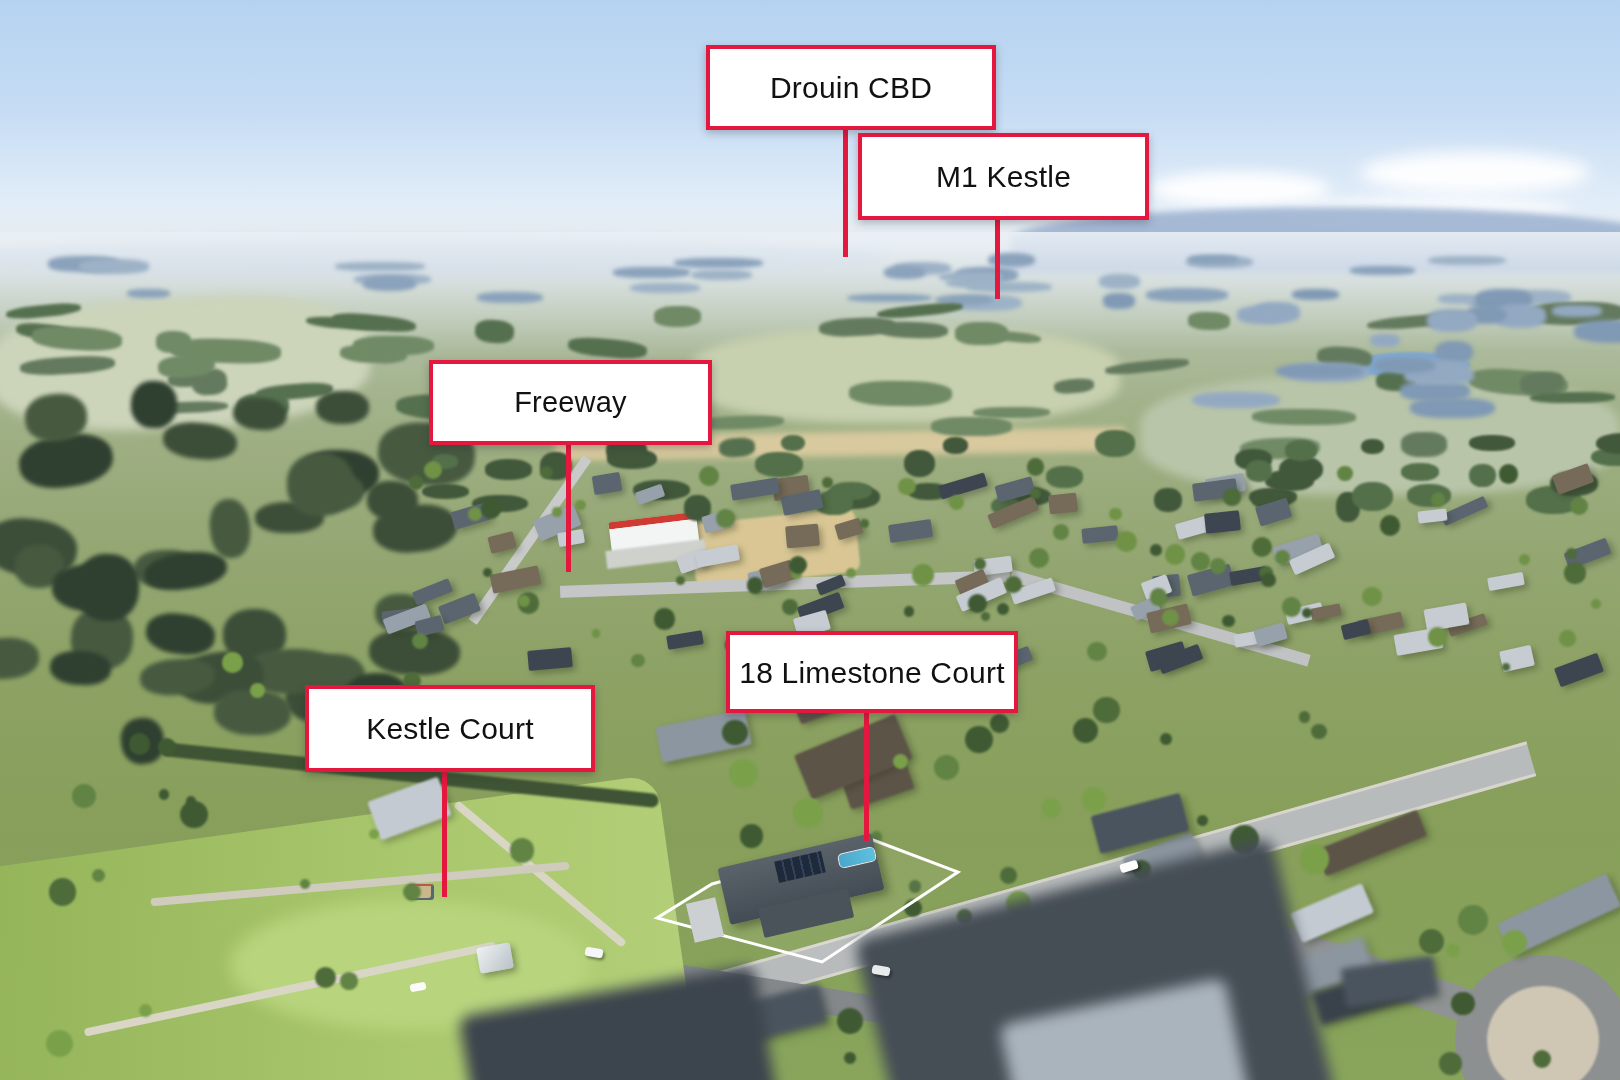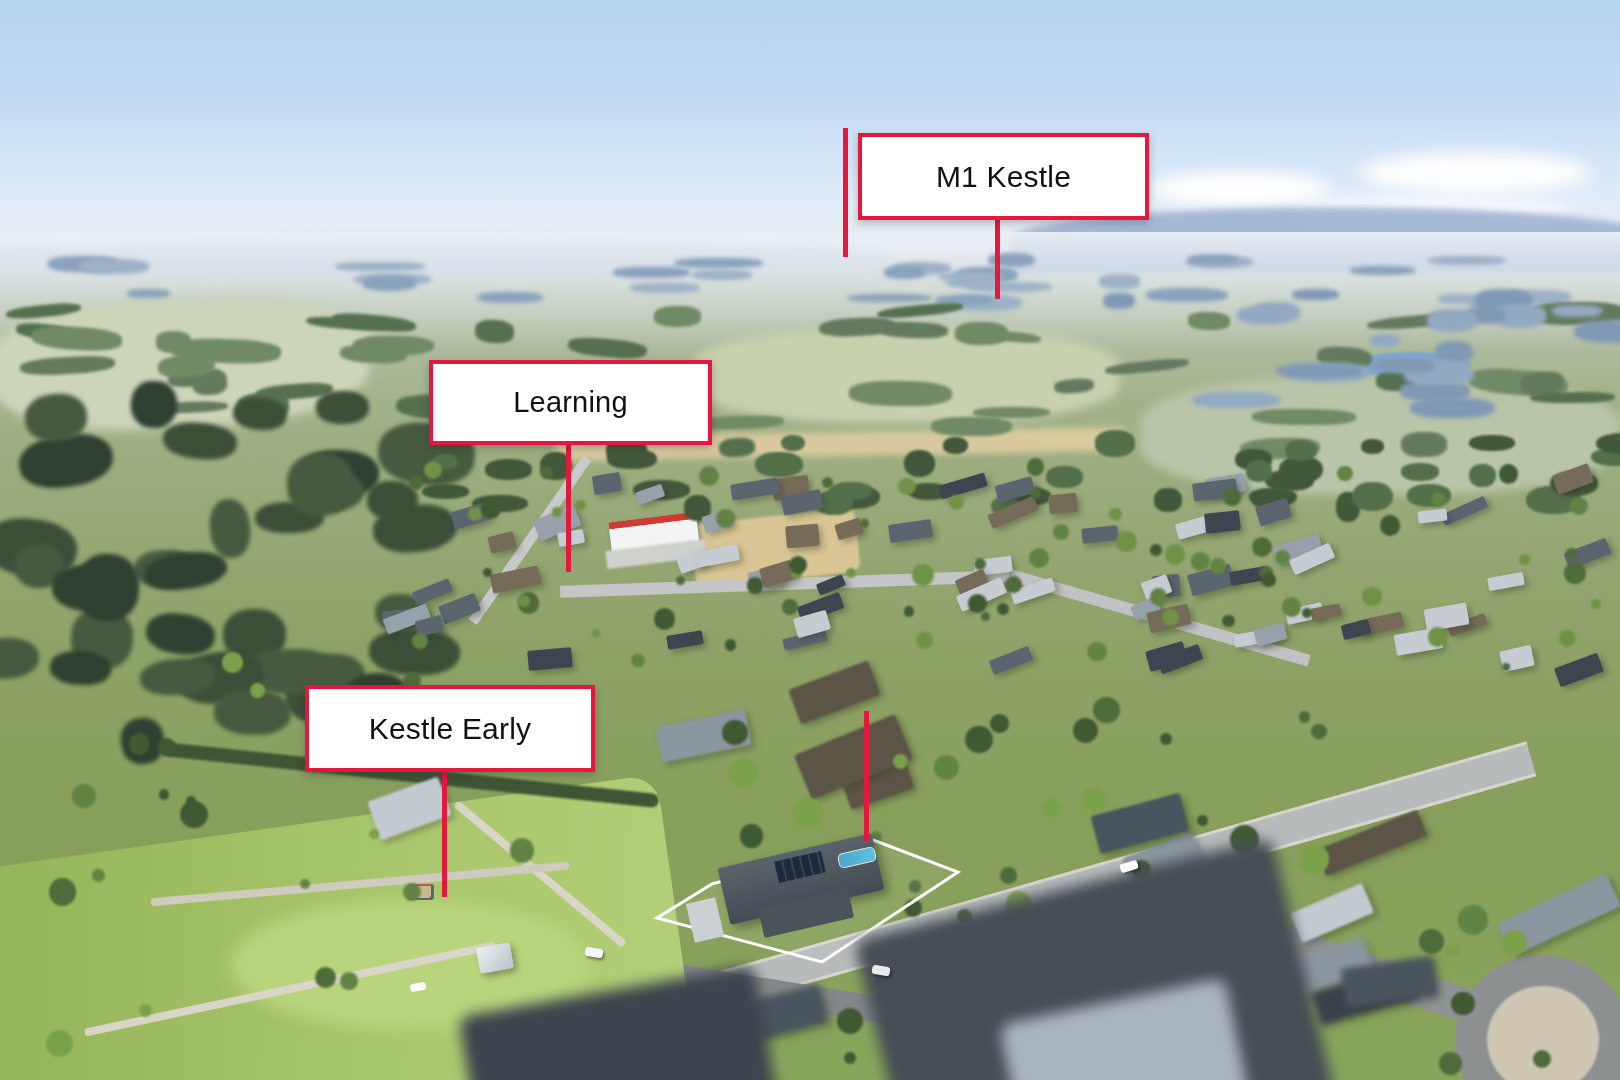--- a/index.html
+++ b/index.html
@@ -492,6 +492,9 @@
   <div class="leader" style="left:864px;top:711px;height:130px"></div>
   <div class="leader" style="left:442px;top:770px;height:127px"></div>
 
+  <div class="callout" style="left:706px;top:45px;width:290px;height:85px">
+    <span class="clabel">Drouin CBD</span>
+  </div>
   <div class="callout" style="left:858px;top:133px;width:291px;height:87px">
     <span class="clabel">M1 Kestle</span>
   </div>

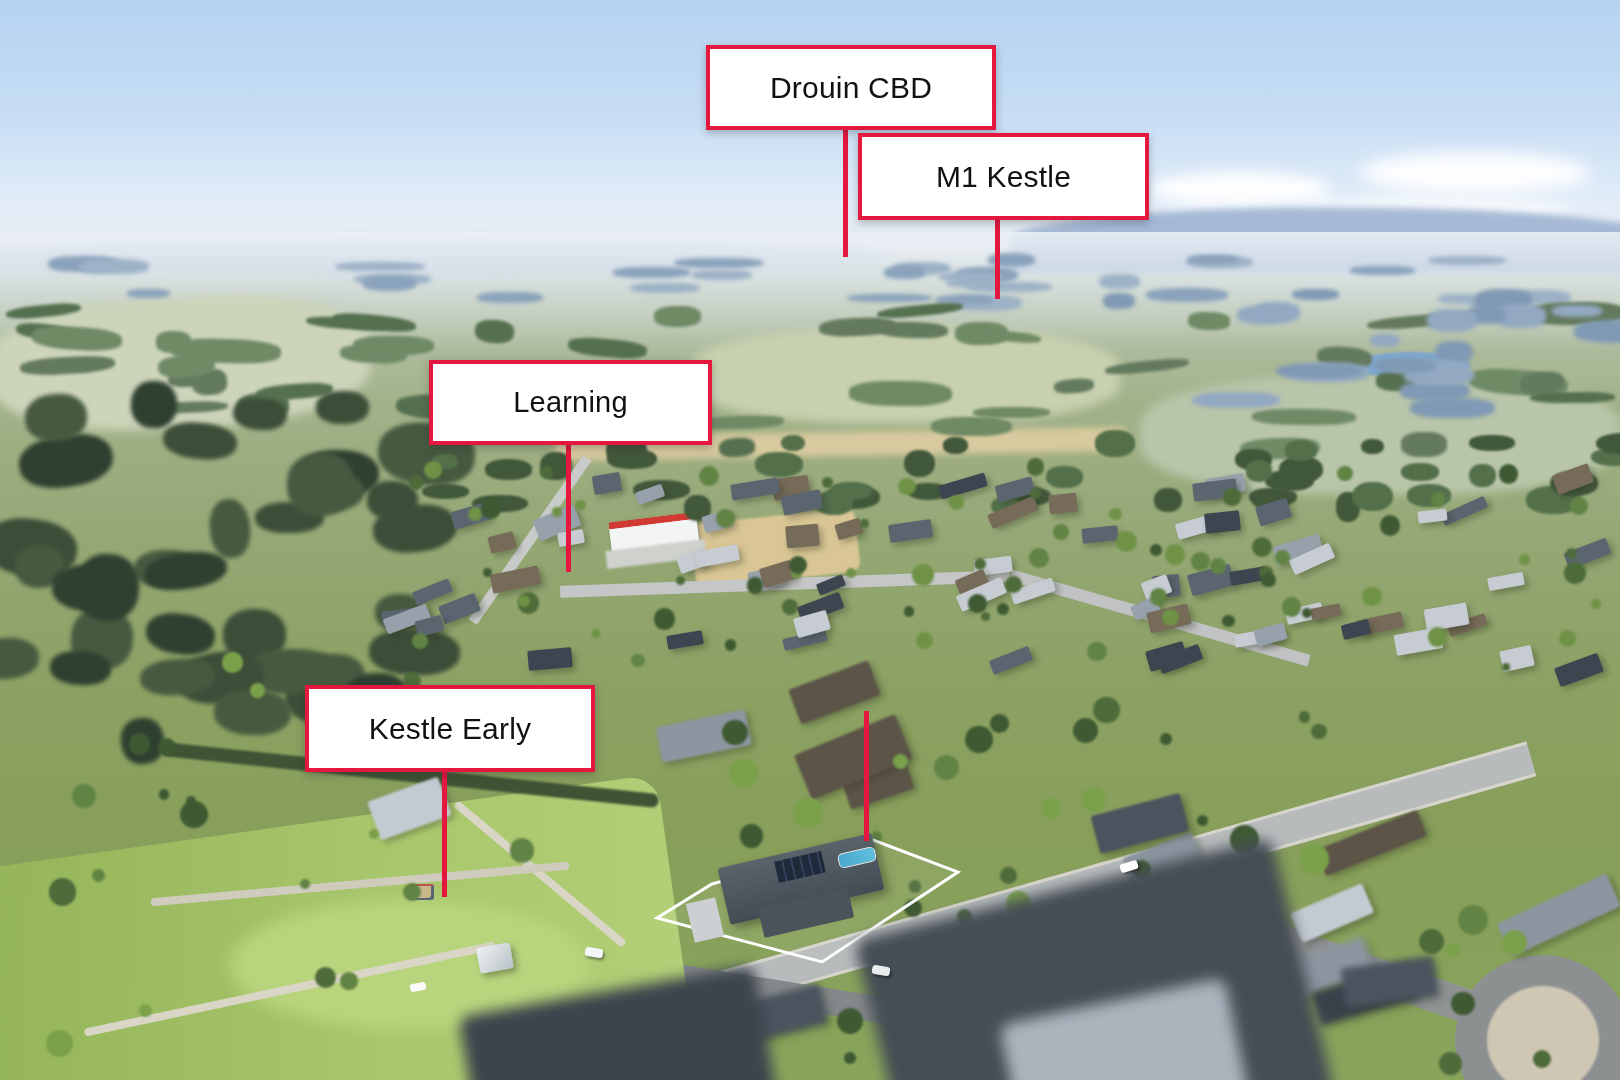--- a/index.html
+++ b/index.html
@@ -499,7 +499,7 @@
     <span class="clabel">M1 Kestle</span>
   </div>
   <div class="callout" style="left:429px;top:360px;width:283px;height:85px">
-    <span class="clabel" style="font-size:29px">Learning</span>
+    <span class="clabel" style="font-size:29px">Freeway</span>
   </div>
   <div class="callout" style="left:305px;top:685px;width:290px;height:87px">
     <span class="clabel">Kestle Early</span>

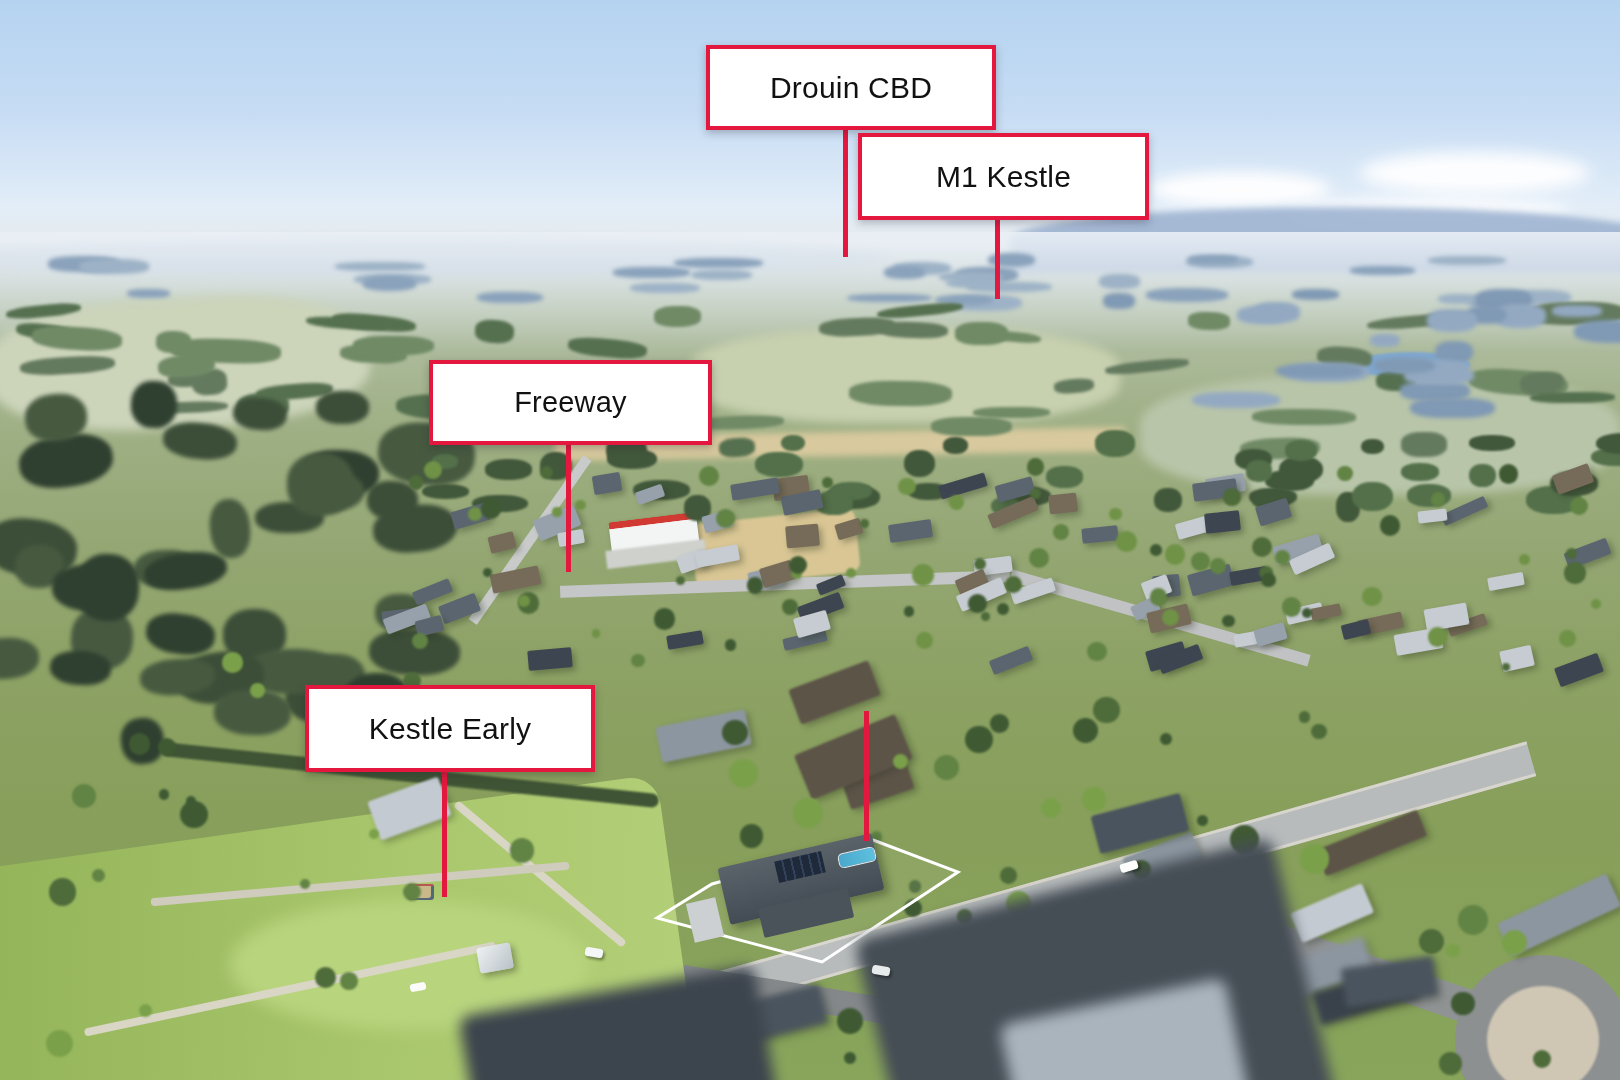--- a/index.html
+++ b/index.html
@@ -501,6 +501,9 @@
   <div class="callout" style="left:429px;top:360px;width:283px;height:85px">
     <span class="clabel" style="font-size:29px">Freeway</span>
   </div>
+  <div class="callout" style="left:726px;top:631px;width:292px;height:82px">
+    <span class="clabel">18 Limestone Court</span>
+  </div>
   <div class="callout" style="left:305px;top:685px;width:290px;height:87px">
     <span class="clabel">Kestle Early</span>
   </div>

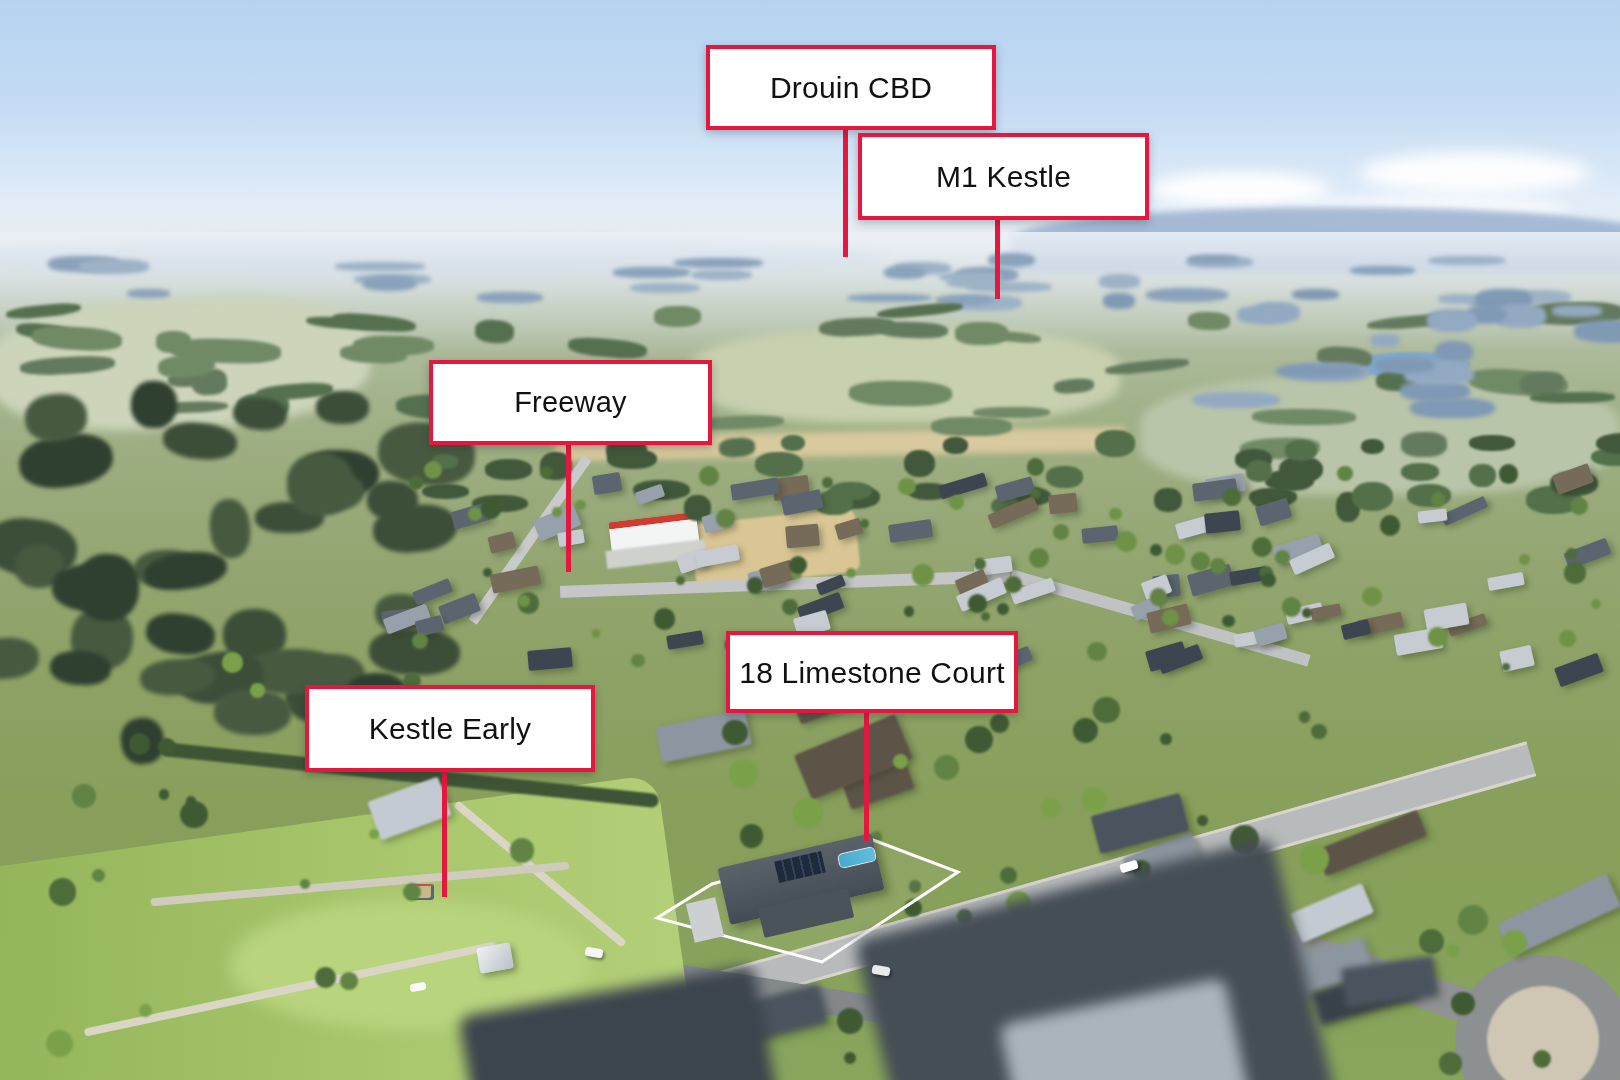--- a/index.html
+++ b/index.html
@@ -505,7 +505,7 @@
     <span class="clabel">18 Limestone Court</span>
   </div>
   <div class="callout" style="left:305px;top:685px;width:290px;height:87px">
-    <span class="clabel">Kestle Early</span>
+    <span class="clabel">Kestle Court</span>
   </div>
 
 </div>

